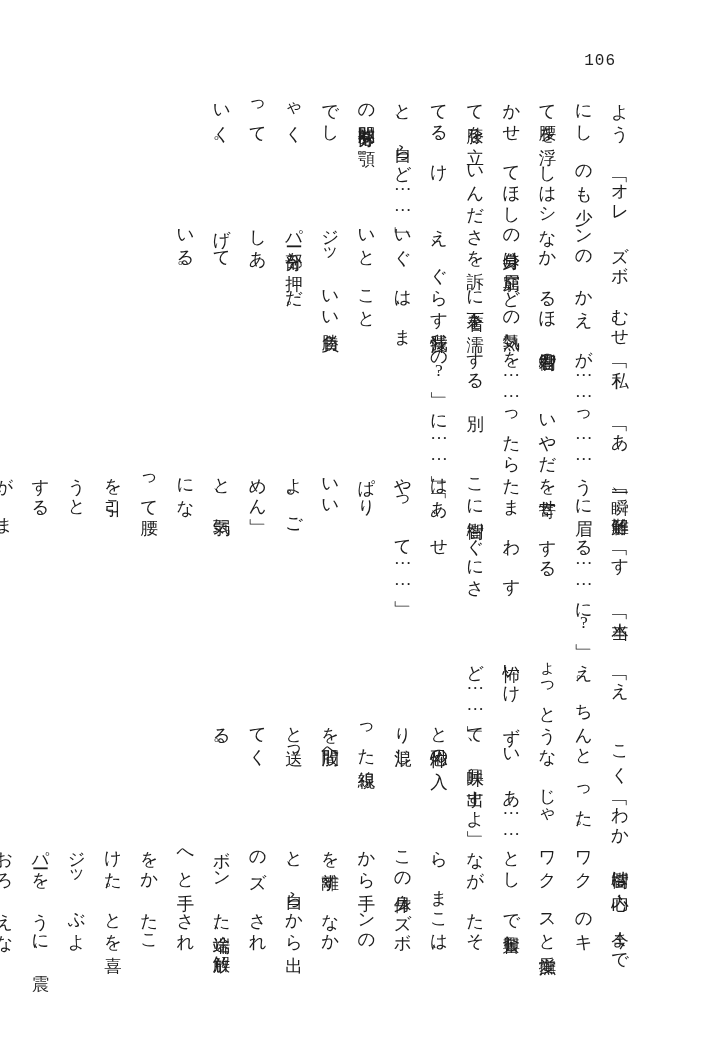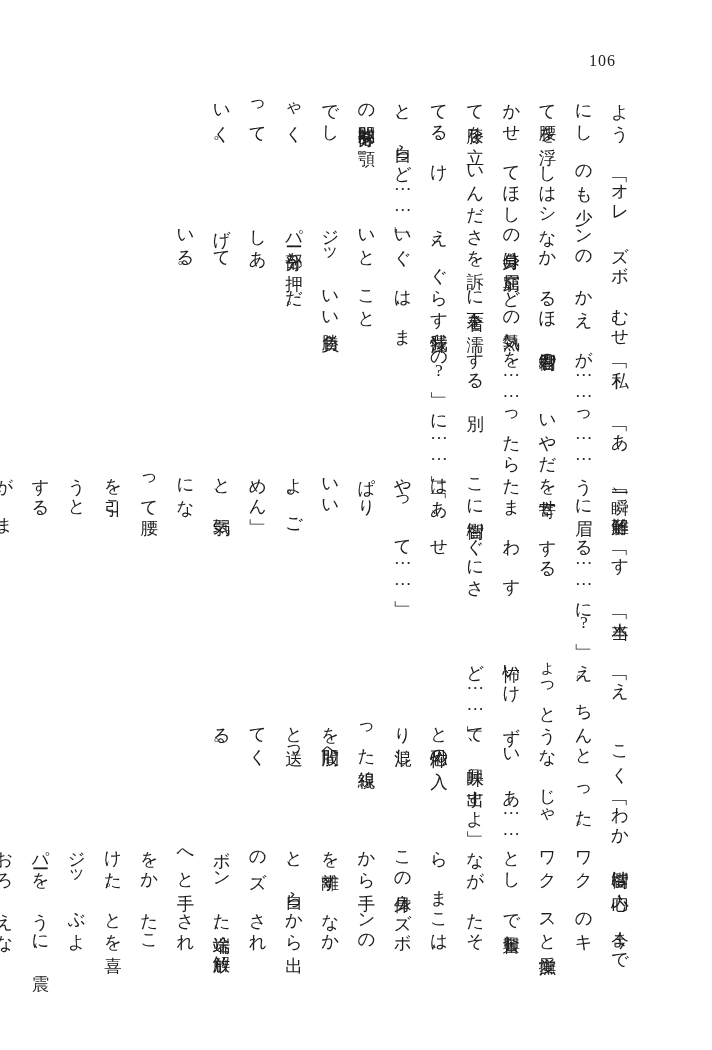--- a/index.html
+++ b/index.html
@@ -26,7 +26,7 @@
     font-size: 16px;
     letter-spacing: 1px;
     color: #222;
-    font-family: Liberation Serif, serif;
+    font-family: Liberation Mono, monospace;
   }
   
   #text-body {

